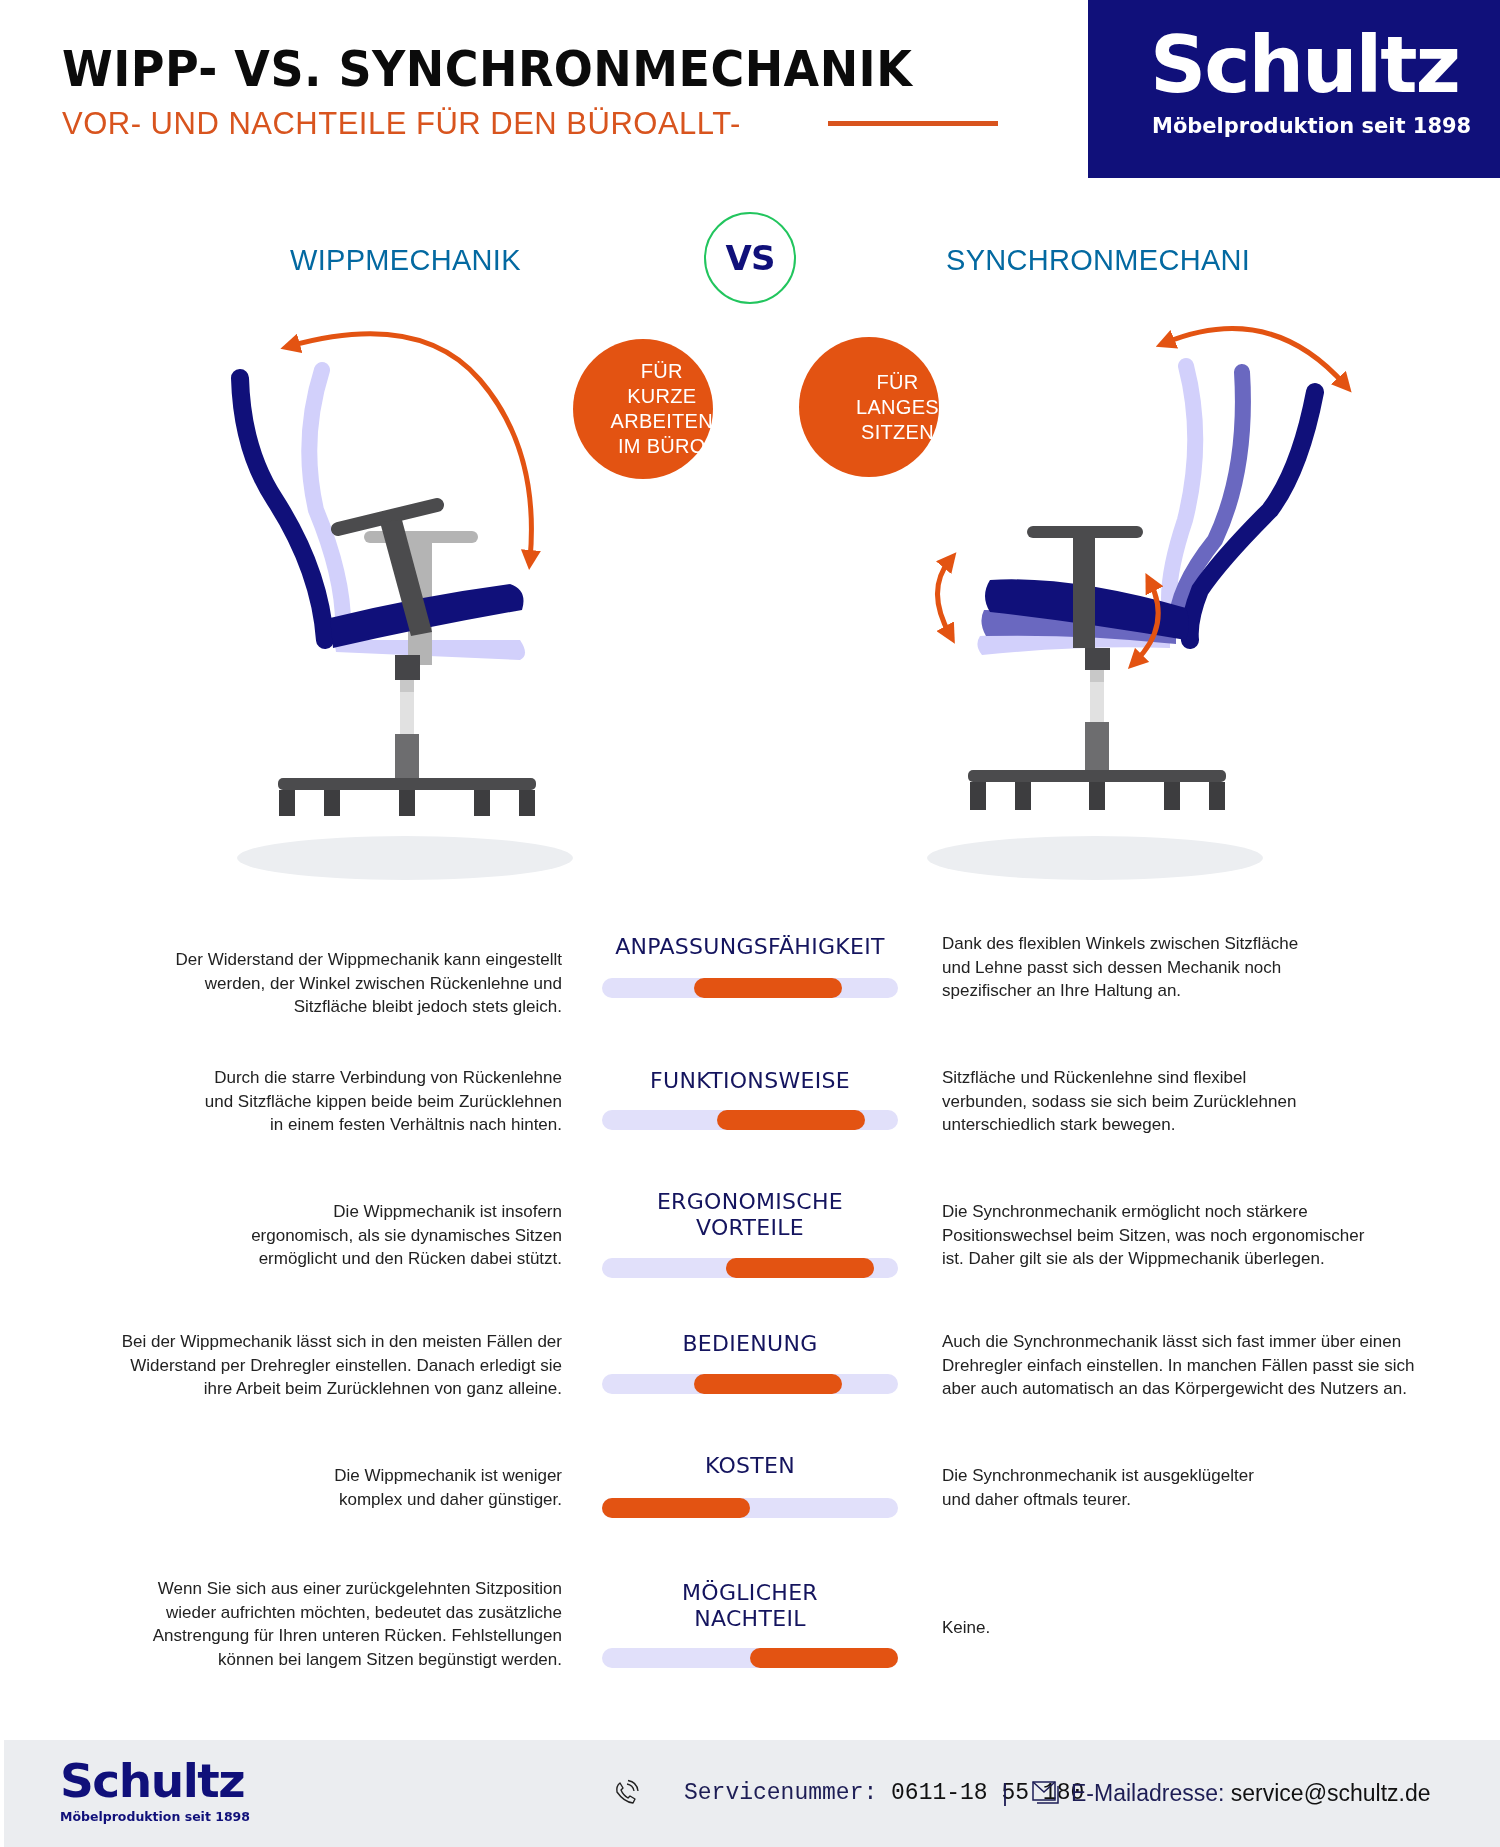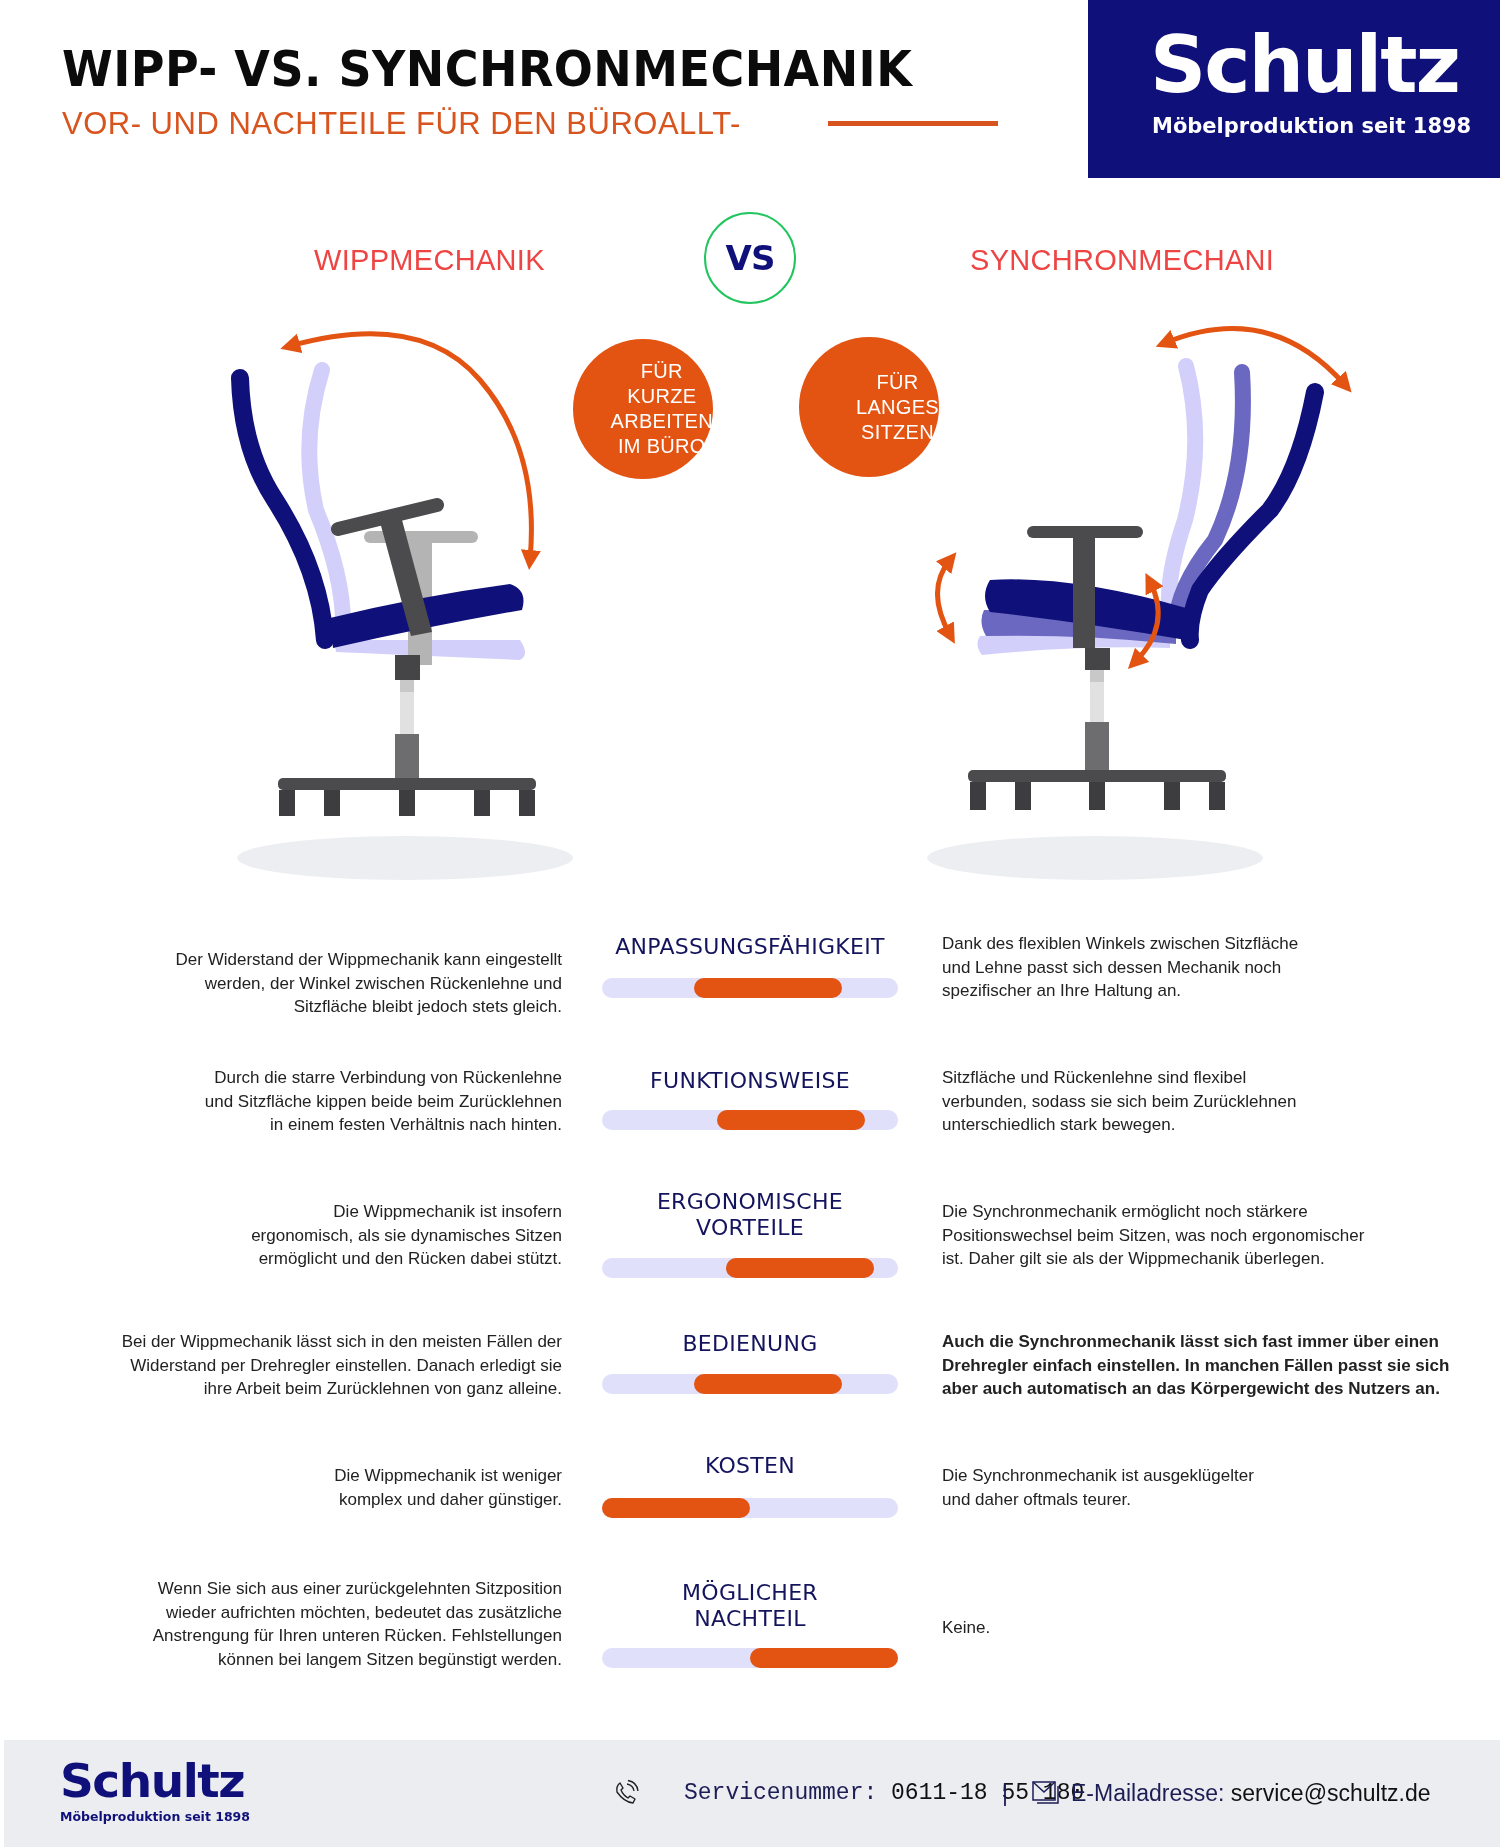--- a/index.html
+++ b/index.html
@@ -16,8 +16,8 @@
                font-family:"DejaVu Sans", sans-serif; white-space:nowrap; line-height:1;}
   .logo-sub { left:1152px; top:114px; font-size:21px; font-weight:bold; color:#ffffff; white-space:nowrap;
               font-family:"DejaVu Sans", sans-serif; }
-  .col-head { top:244px; font-size:29px; color:#ef4444; white-space:nowrap; letter-spacing:0.3px;
-              font-family:"Liberation Sans", sans-serif;margin-left:24px; }
+  .col-head { top:244px; font-size:29px; color:#0369a1; white-space:nowrap; letter-spacing:0.3px;
+              font-family:"Liberation Sans", sans-serif; }
   .vs-circle { left:704px; top:212px; width:88px; height:88px; border:2px solid #22c55e; border-radius:50%;
                display:flex; align-items:center; justify-content:center; }
   .vs-text { font-size:34px; font-weight:900; color:#10107a; font-family:"DejaVu Sans", sans-serif; letter-spacing:-1px; }

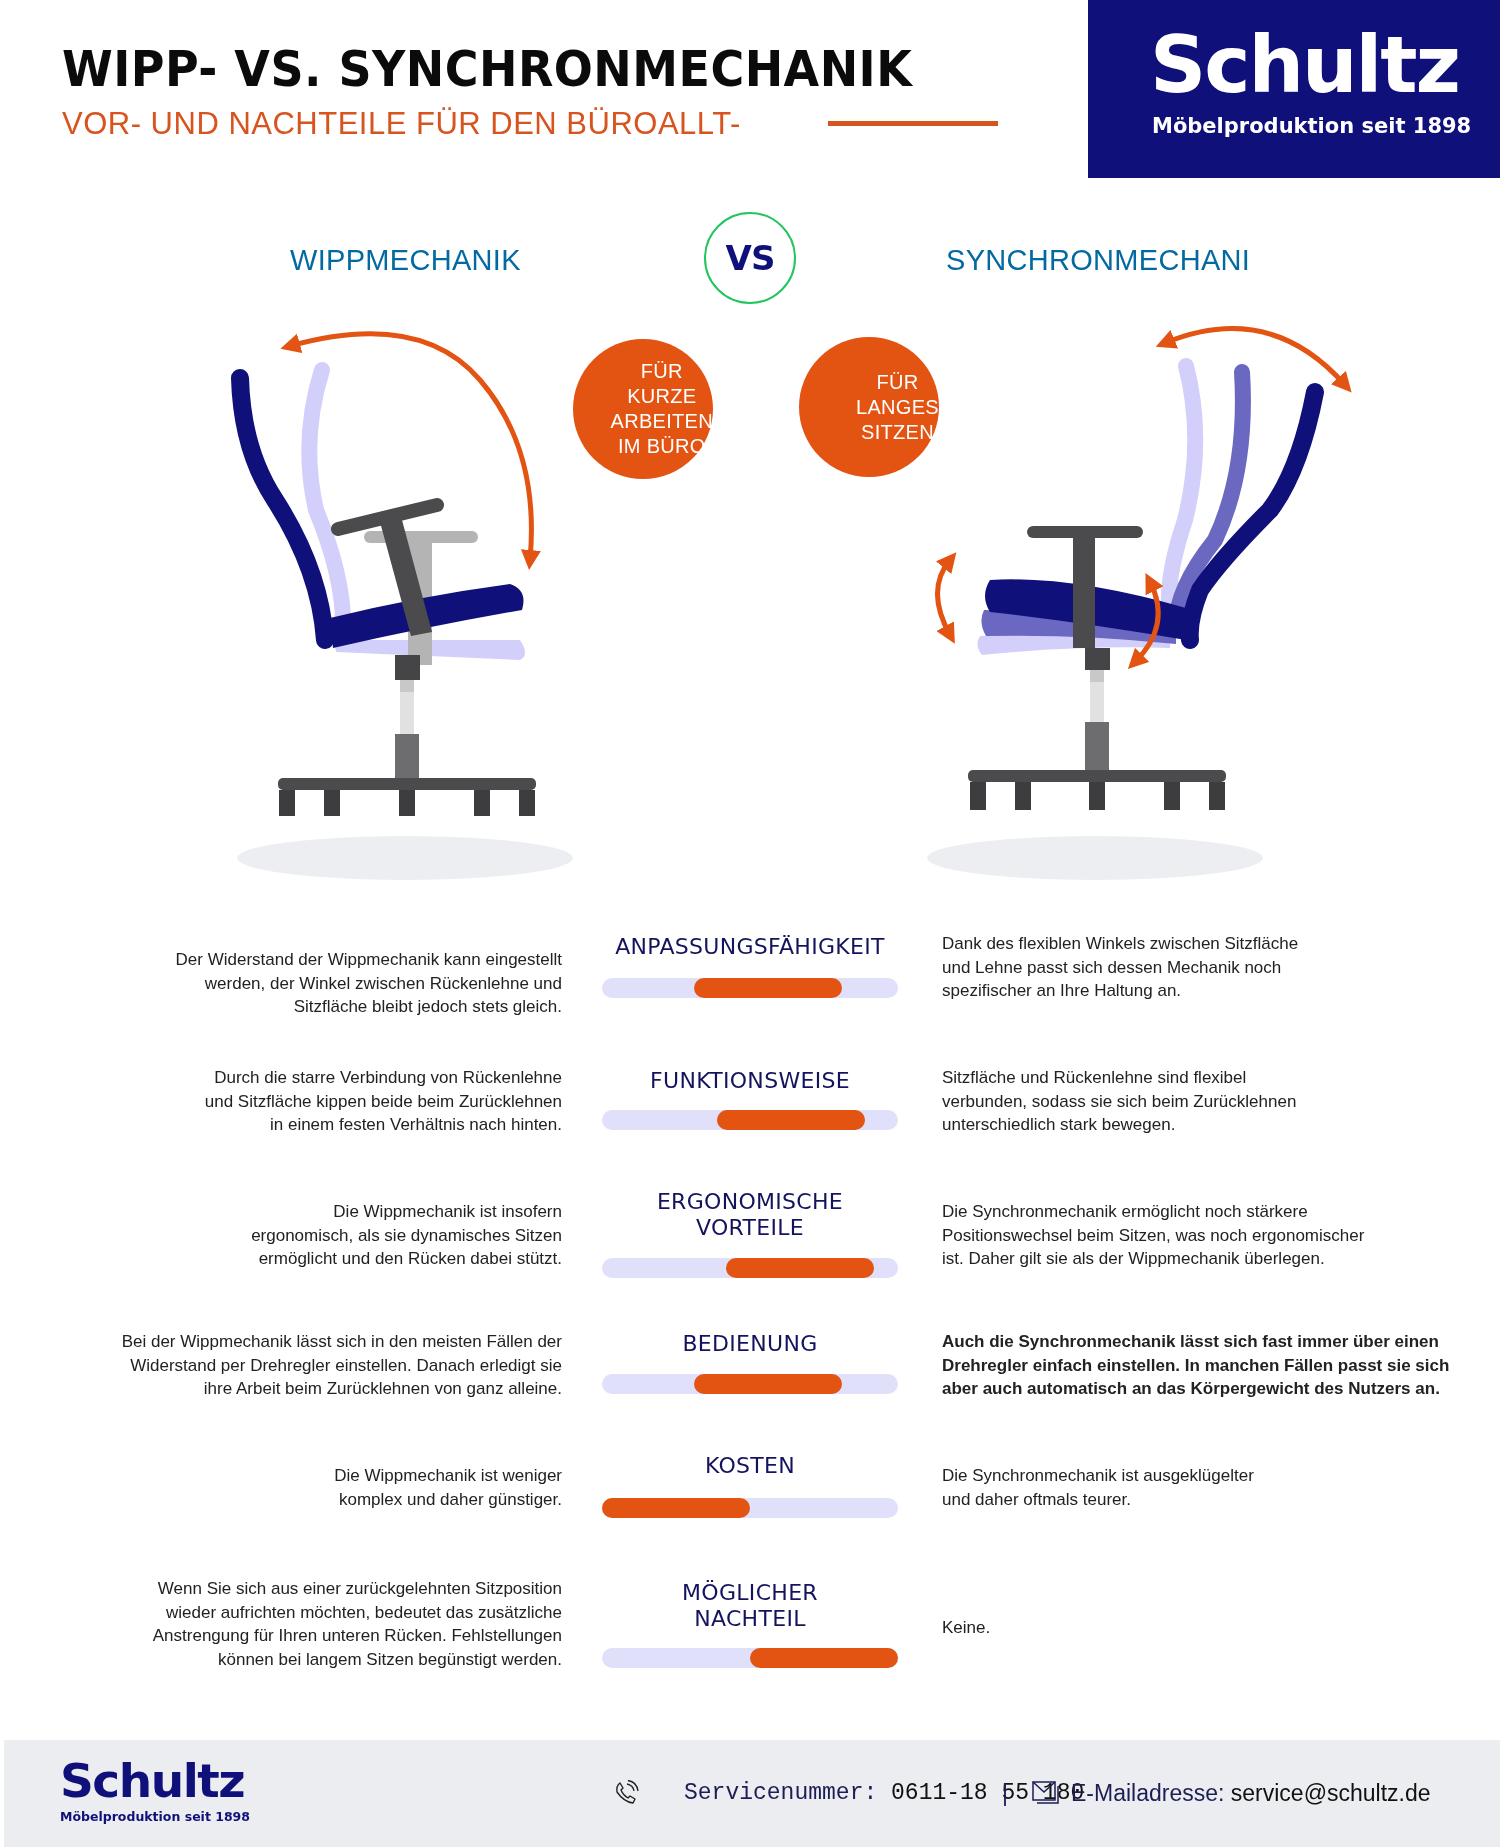--- a/index.html
+++ b/index.html
@@ -212,7 +212,7 @@
 <div class="abs track" style="top:1374px;">
     <div class="fill" style="left:31%;width:50%;"></div>
   </div>
-<div class="abs right-text" style="top:1330px;font-weight:bold;">
+<div class="abs right-text" style="top:1330px;">
   <div>Auch die Synchronmechanik lässt sich fast immer über einen</div>
     <div>Drehregler einfach einstellen. In manchen Fällen passt sie sich</div>
     <div>aber auch automatisch an das Körpergewicht des Nutzers an.</div>

